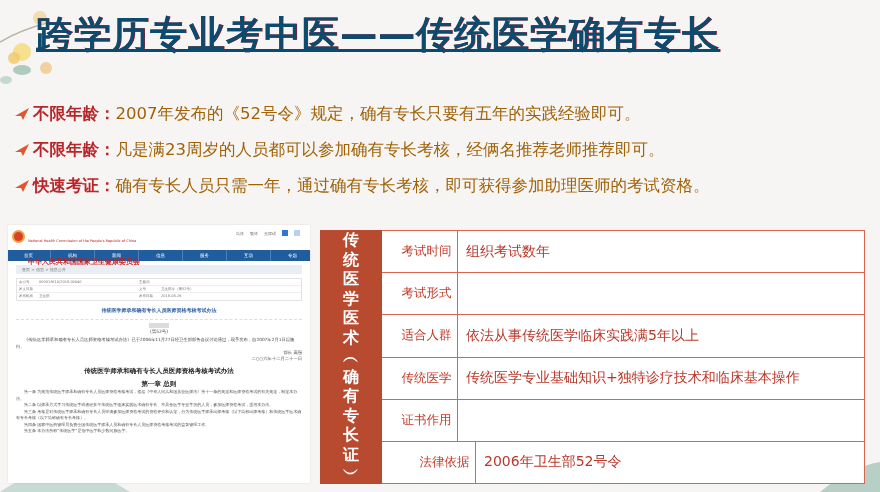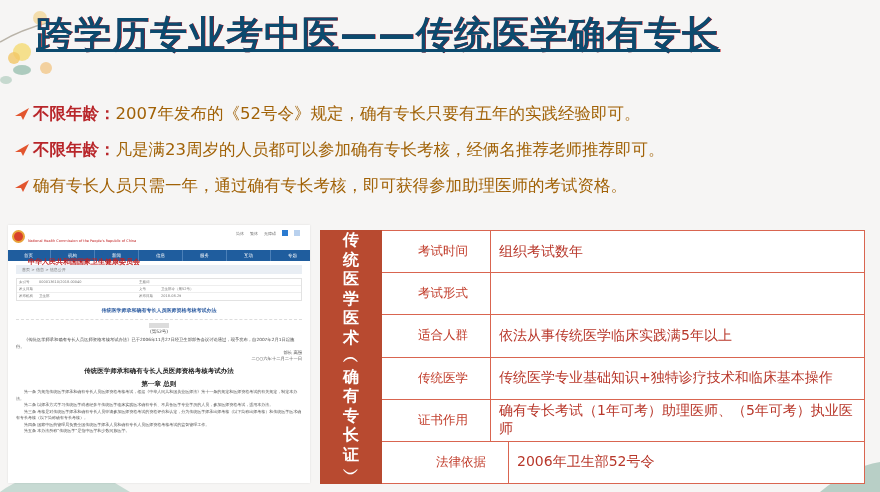--- a/index.html
+++ b/index.html
@@ -116,6 +116,7 @@
     <svg class="arrow" viewBox="0 0 16 14">
         <path d="M1 9 L15 1 L9 13 L7 9 Z" fill="#e2552e"></path>
       </svg>
+    <span class="label">快速考证：</span>
     <span class="text">确有专长人员只需一年，通过确有专长考核，即可获得参加助理医师的考试资格。</span>
   </div>
 </div>

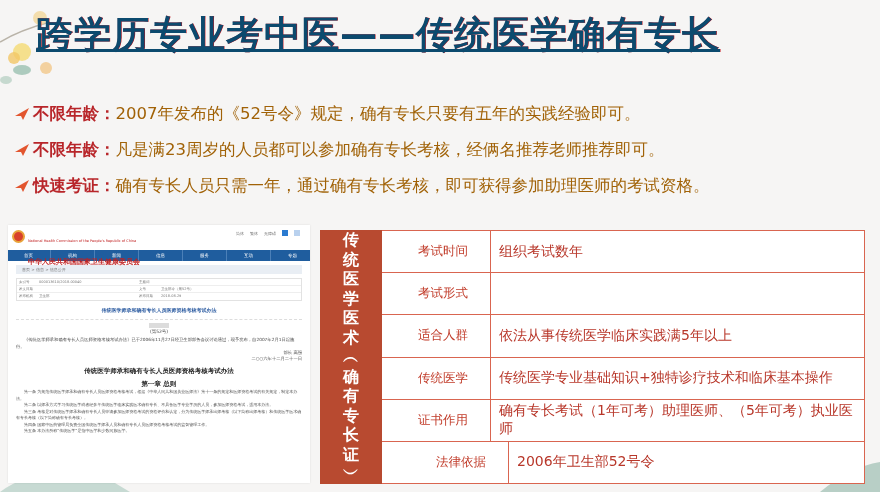--- a/index.html
+++ b/index.html
@@ -75,7 +75,7 @@
   .info-table { flex: 1; border: 1.5px solid #d96550; border-left: none; display: flex; flex-direction: column; }
   .info-row { flex: 1; display: flex; border-bottom: 1.5px solid #d96550; }
   .info-row:last-child { border-bottom: none; margin-left: 18px; }
-  .info-key { width: 109px; border-right: 1.5px solid #d96550; display: flex; align-items: center; justify-content: center; font-size: 12.5px; color: #c13c2a; padding-left: 14px; }
+  .info-key { width: 76px; border-right: 1.5px solid #d96550; display: flex; align-items: center; justify-content: center; font-size: 12.5px; color: #c13c2a; padding-left: 14px; }
   .info-val { flex: 1; display: flex; align-items: center; padding-left: 8px; font-size: 14px; color: #b8372a; font-weight: normal; }
 </style>
 </head>

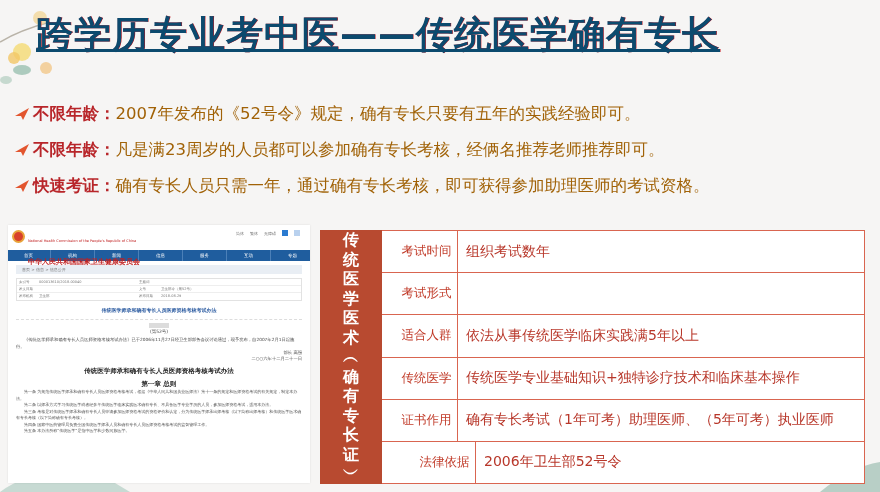--- a/index.html
+++ b/index.html
@@ -214,7 +214,6 @@
     </div>
     <div class="info-row">
       <div class="info-key">证书作用</div>
-      <div class="info-val">确有专长考试（1年可考）助理医师、（5年可考）执业医师</div>
     </div>
     <div class="info-row">
       <div class="info-key">法律依据</div>

